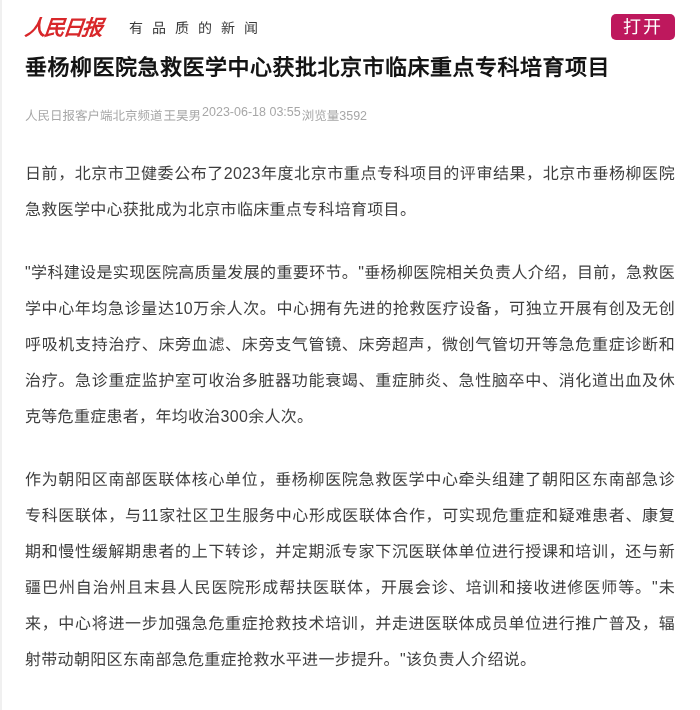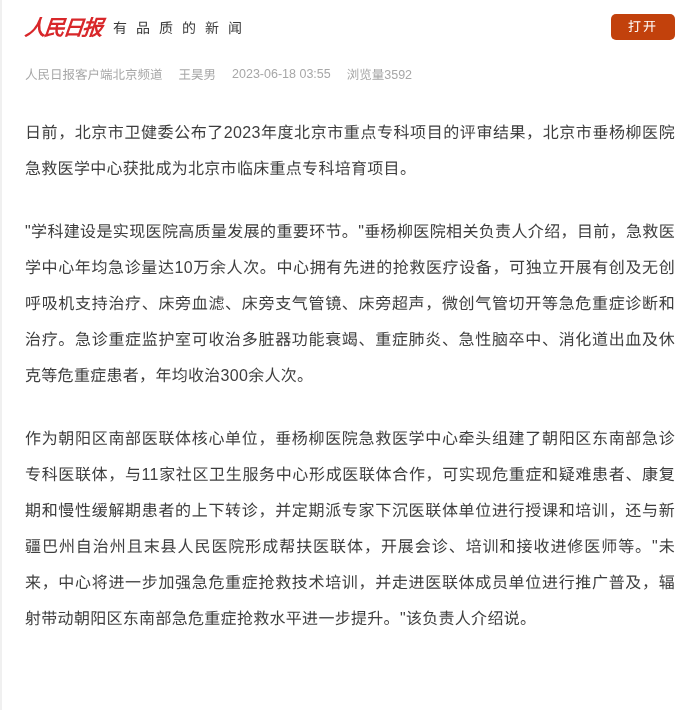--- a/index.html
+++ b/index.html
@@ -36,7 +36,7 @@
     line-height: 1;
   }
   .tagline {
-    margin-left: 12px;
+    margin-left: 28px;
     font-size: 14px;
     color: #3a3a3a;
     letter-spacing: 9px;

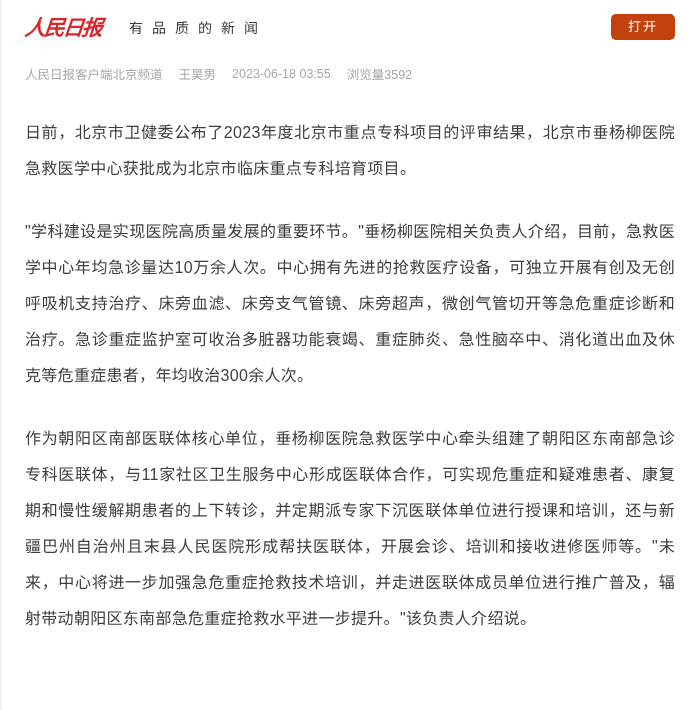--- a/index.html
+++ b/index.html
@@ -45,11 +45,11 @@
     padding-top: 2px;
   }
   .open-btn {
-    background: #c2410c;
+    background: #be185d;
     color: #ffffff;
     border: none;
     border-radius: 5px;
-    font-size: 13px;
+    font-size: 18px;
     letter-spacing: 2px;
     width: 64px;
     height: 26px;

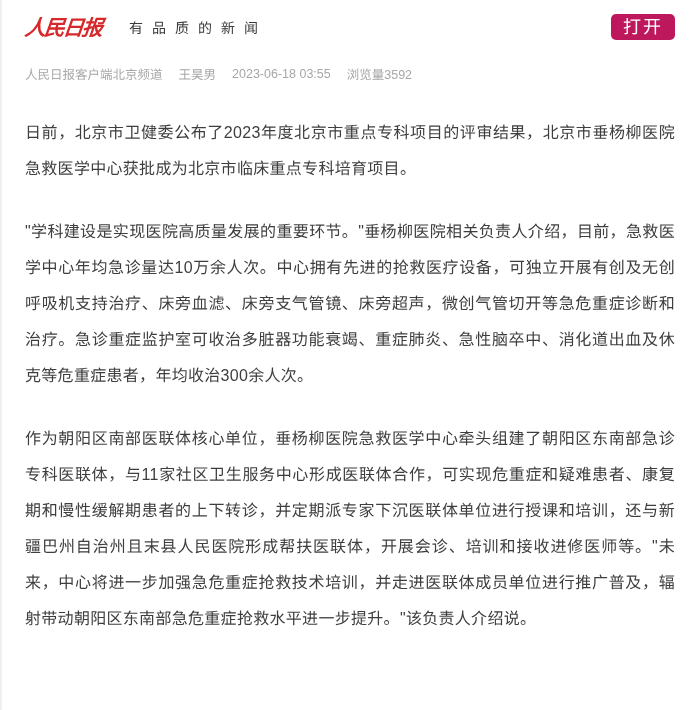--- a/index.html
+++ b/index.html
@@ -100,6 +100,7 @@
     <button class="open-btn">打开</button>
   </div>
 
+  <h1 class="title">垂杨柳医院急救医学中心获批北京市临床重点专科培育项目</h1>
 
   <div class="meta">
     <span>人民日报客户端北京频道</span>

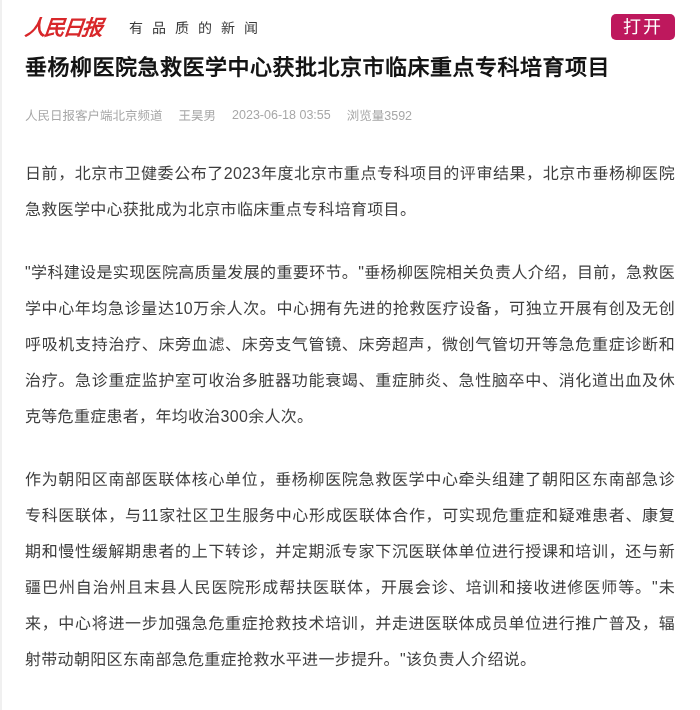--- a/index.html
+++ b/index.html
@@ -71,8 +71,8 @@
   .meta {
     margin-top: 22px;
     display: flex;
-    align-items: center;
-    gap: 16px;
+    align-items: flex-start;
+    gap: 1px;
     font-size: 12.5px;
     color: #a7a7a7;
     white-space: nowrap;

